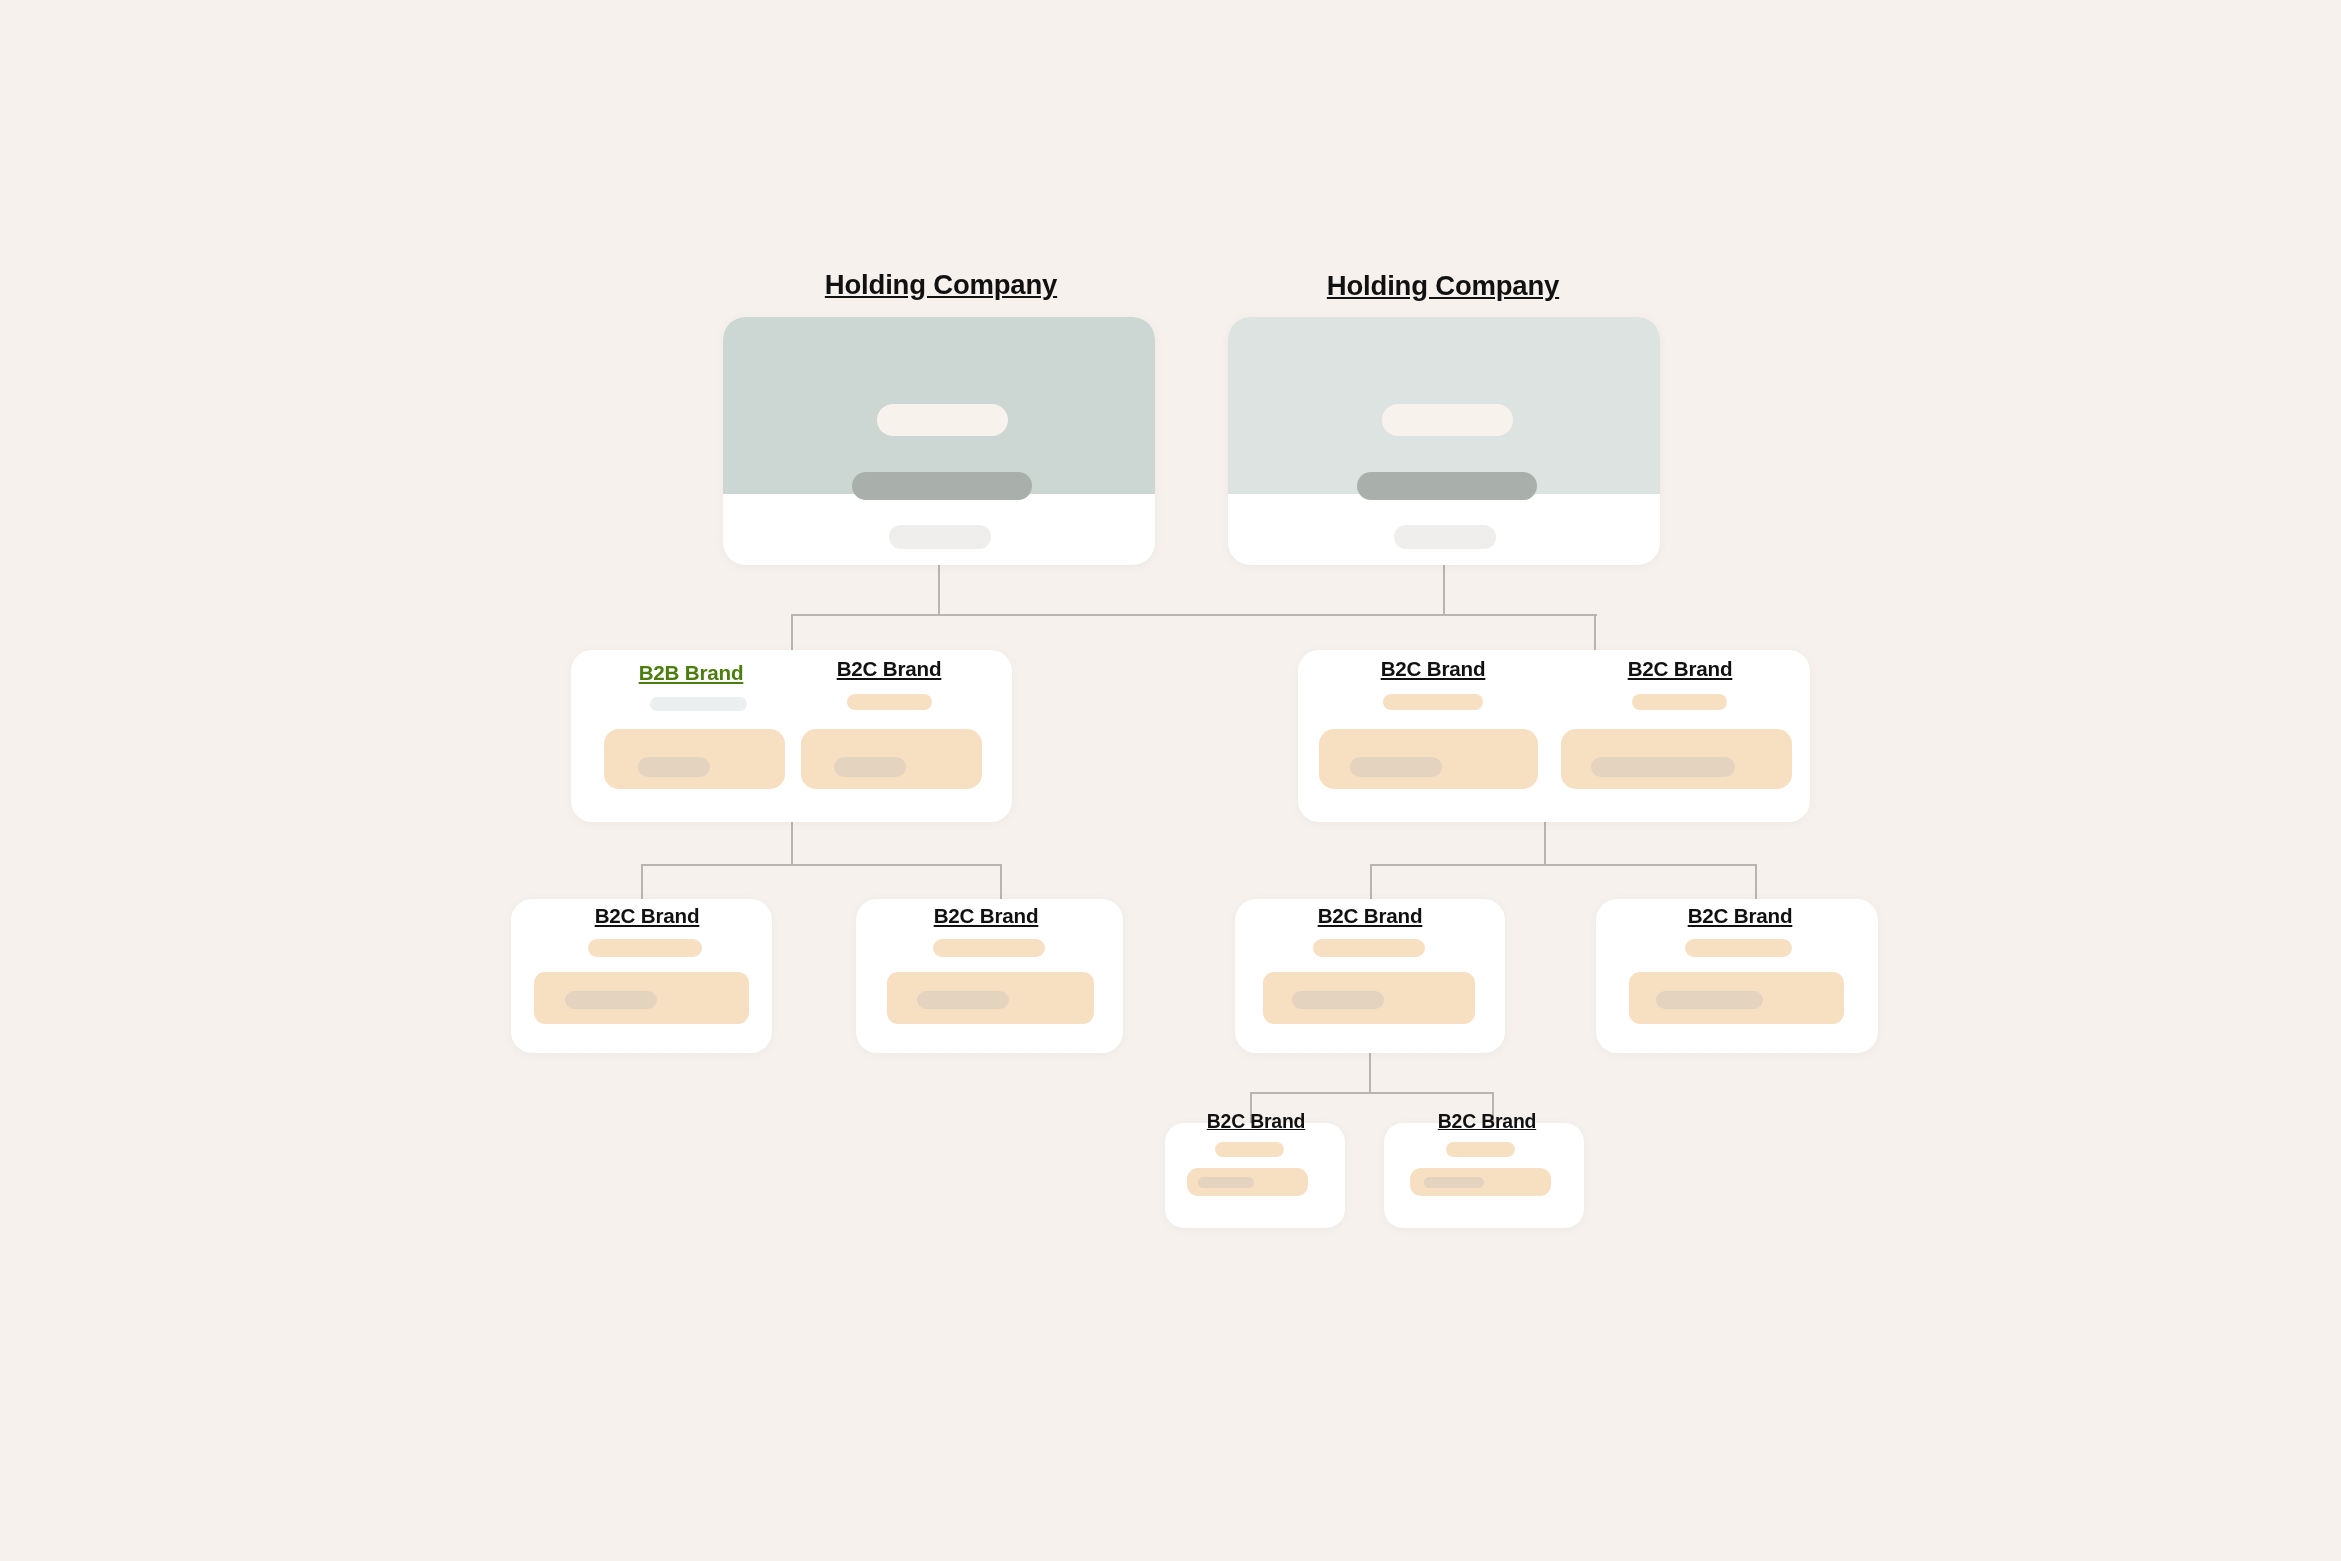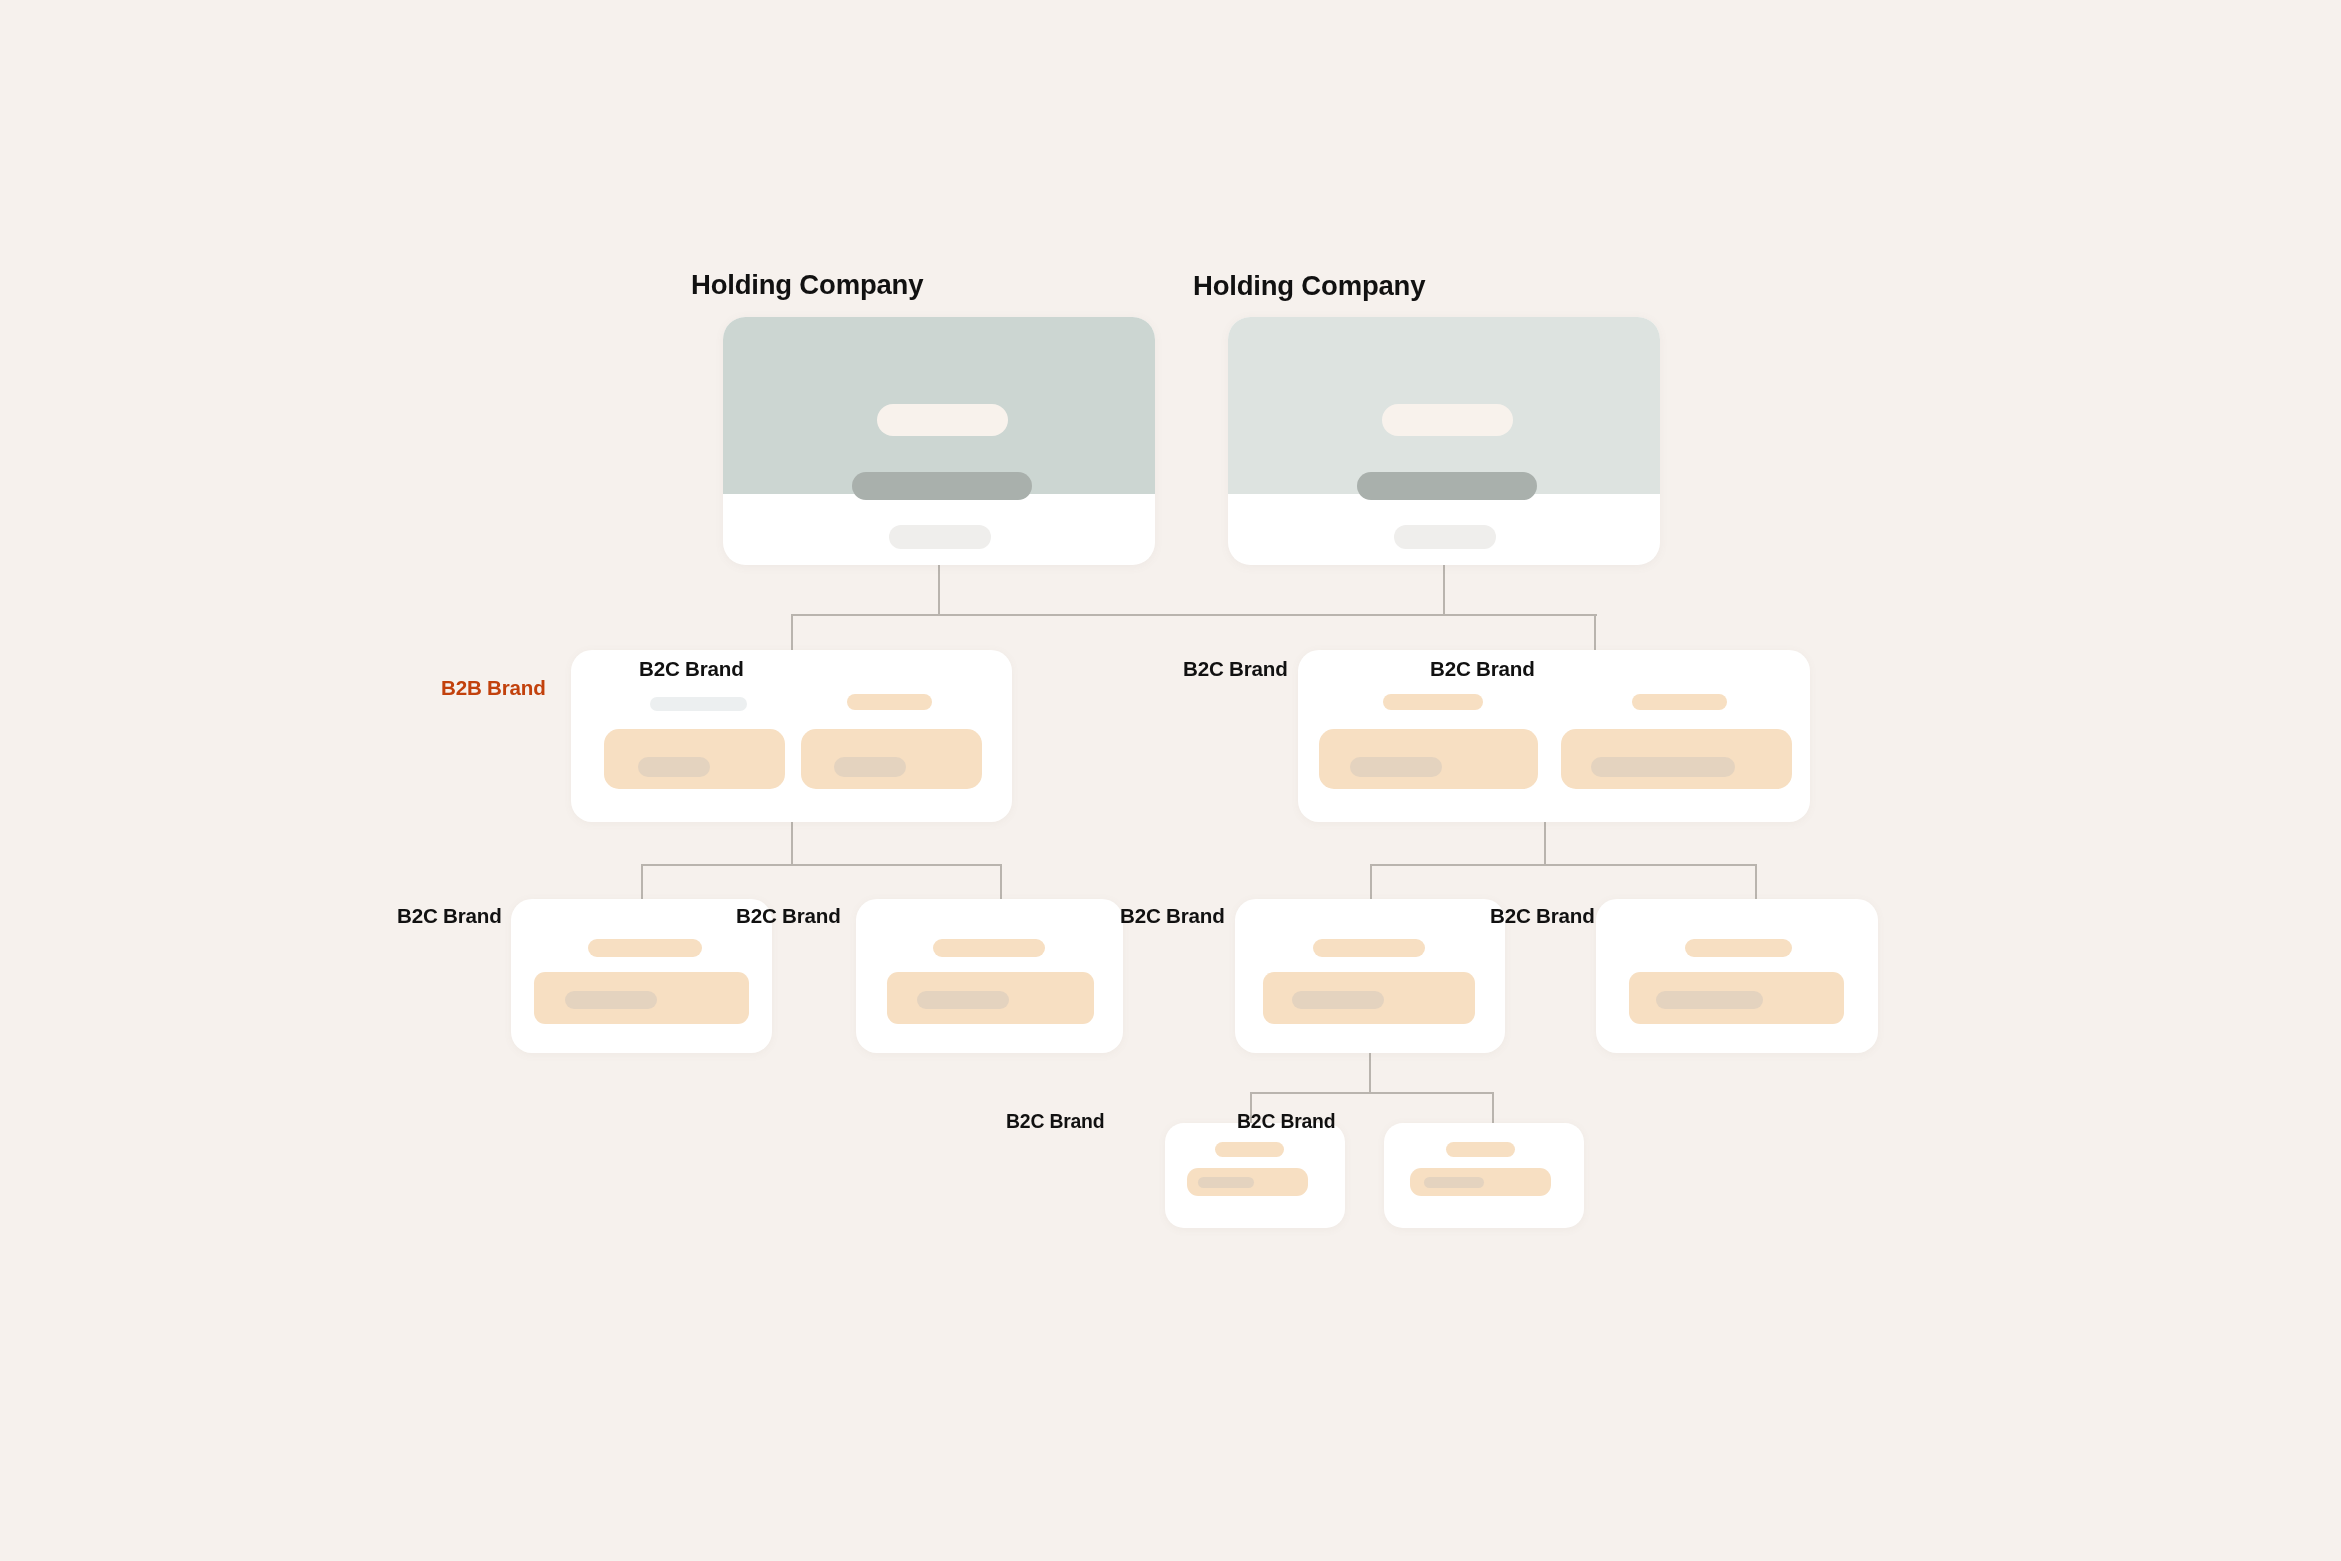--- a/index.html
+++ b/index.html
@@ -33,6 +33,8 @@
     font-weight:700;
     letter-spacing:-0.2px;
     white-space:nowrap;
+    text-align:center;
+    text-decoration:underline;
   }
   .title.t1{font-size:27.5px;}
   .title.t2{font-size:20.6px;}

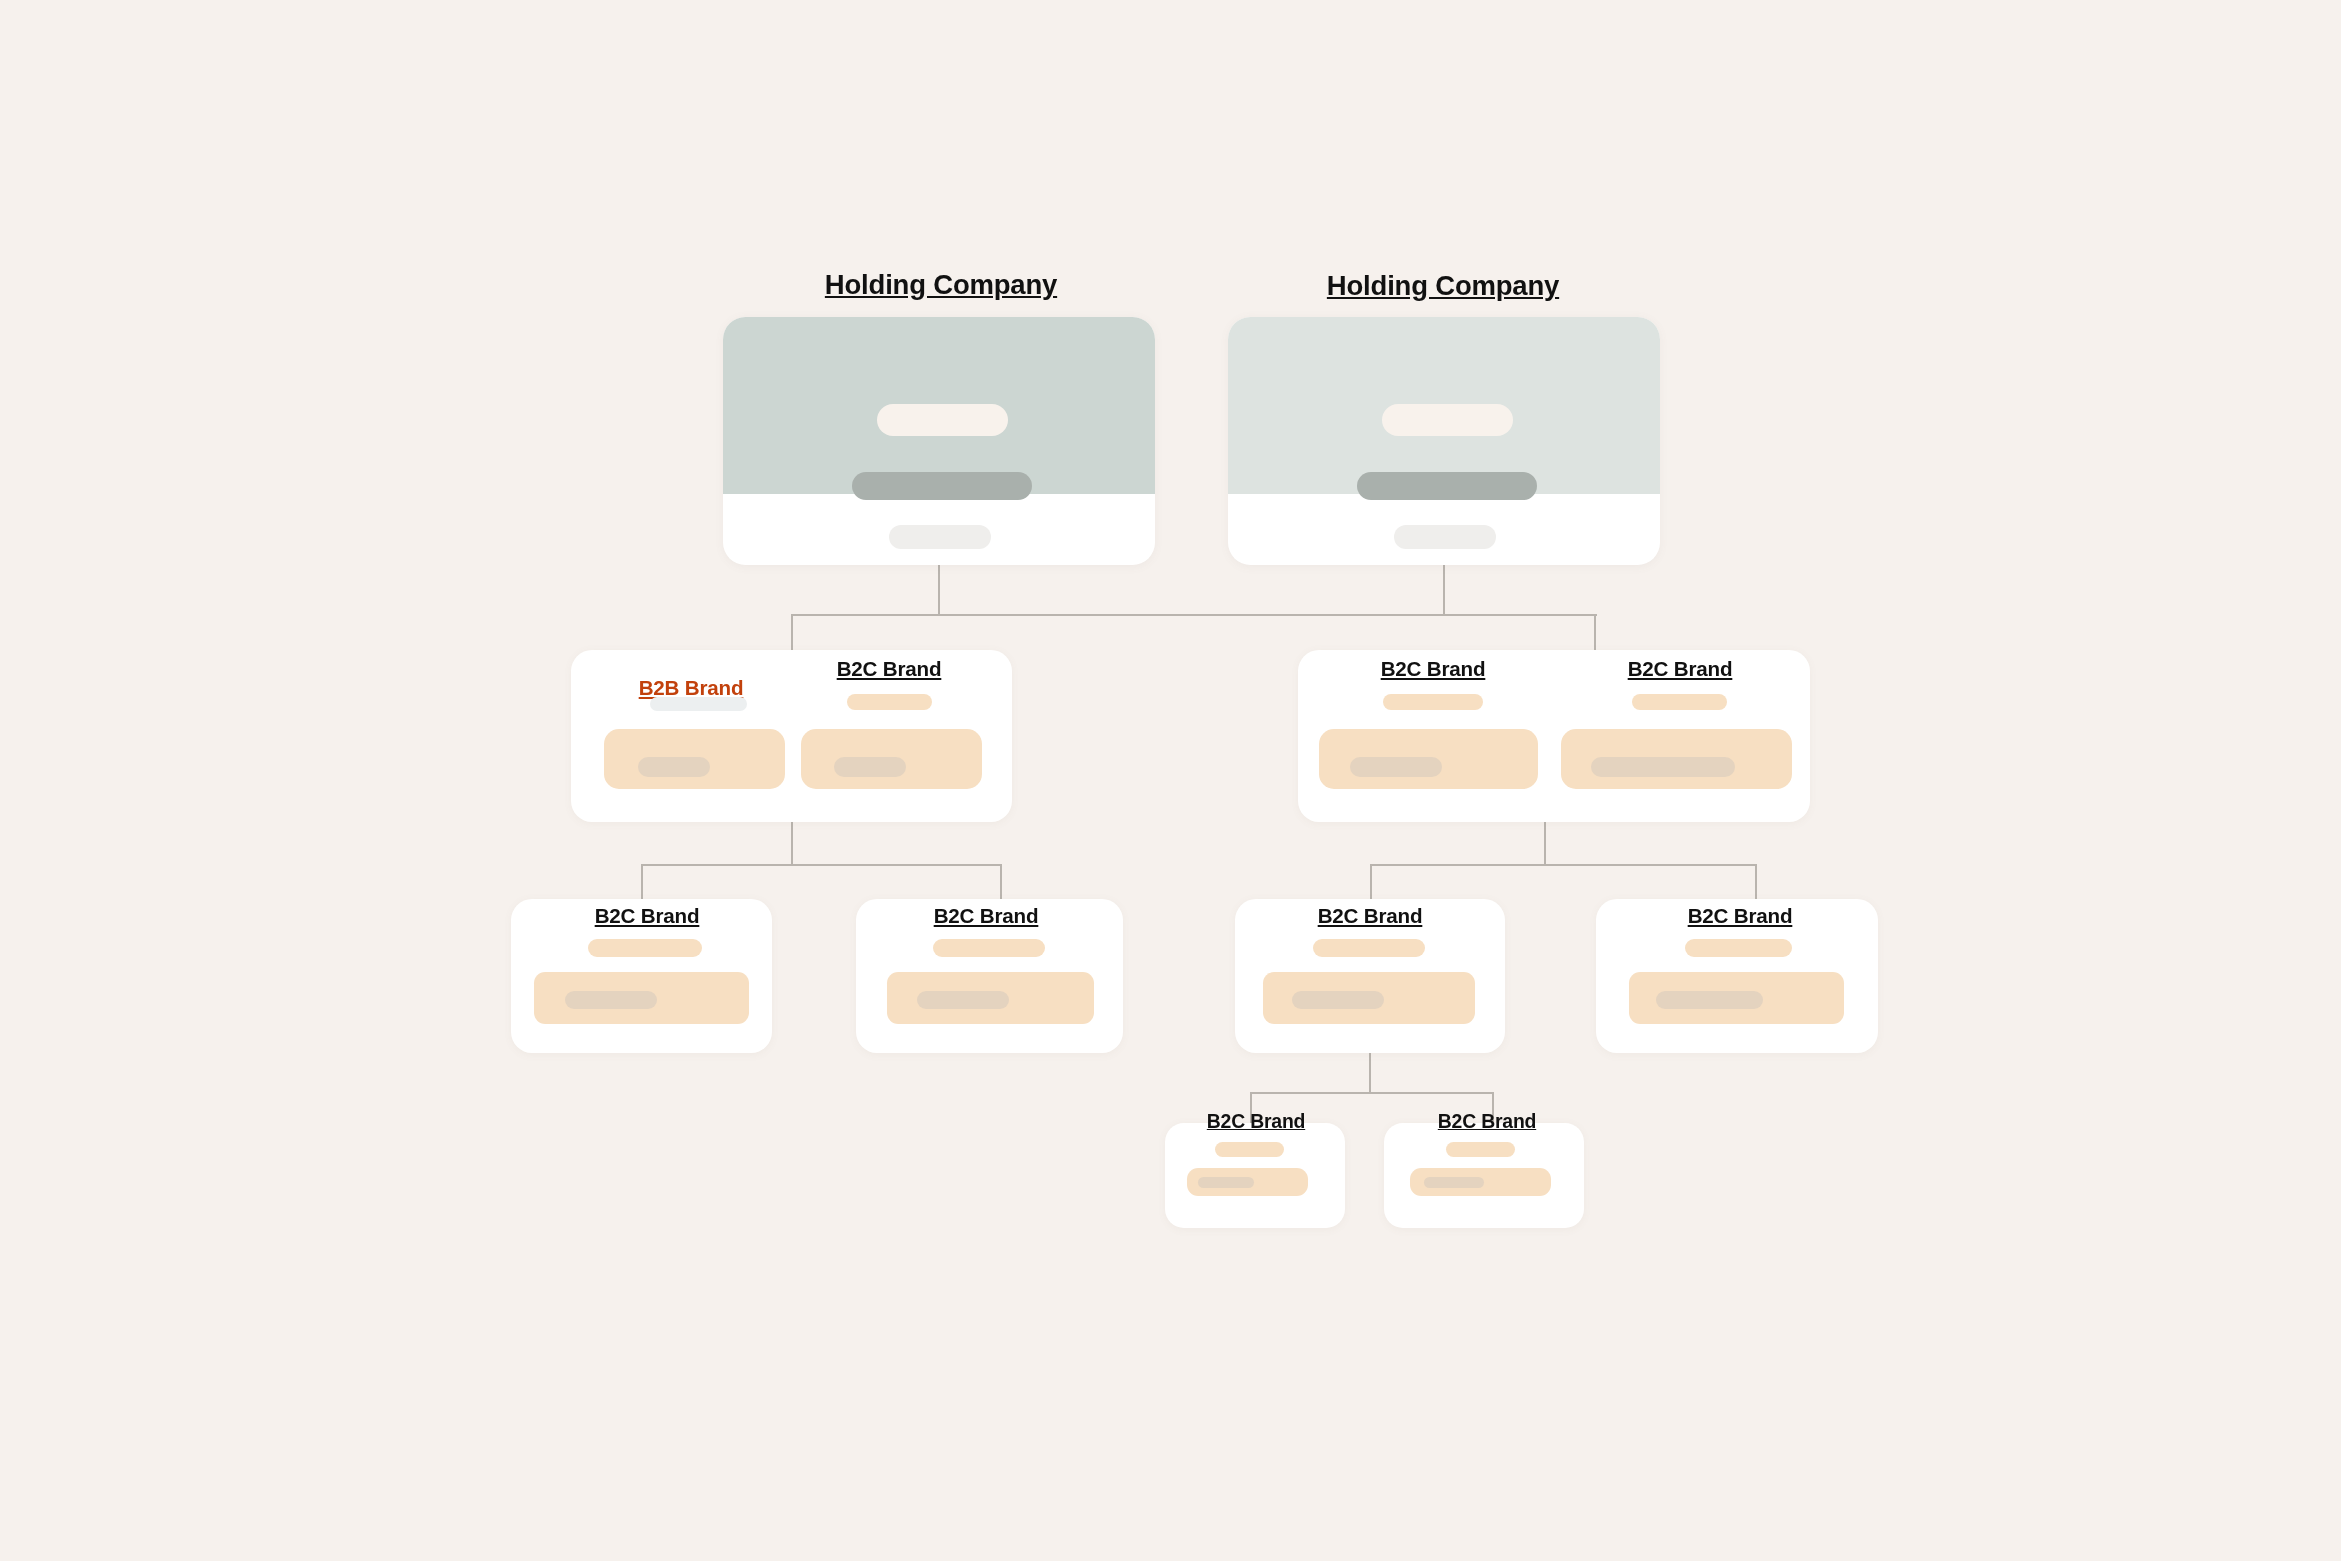--- a/index.html
+++ b/index.html
@@ -119,7 +119,7 @@
     </div>
     <div class="title t1" style="left: 1193px; top: 270px; width: 500px; color: rgb(17, 17, 17);">Holding Company</div>
     <div class="card" style="left: 571px; top: 650px; width: 441px; height: 172px; background: rgb(255, 255, 255);"></div>
-    <div class="title t2" style="left: 441px; top: 676px; width: 500px; color: #c2410c;">B2B Brand</div>
+    <div class="title t2" style="left: 441px; top: 661px; width: 500px; color: #4d7c0f;">B2B Brand</div>
     <div class="tile-pill" style="left: 650px; top: 697px; width: 97px; height: 13.7px; background: rgb(236, 239, 240);"></div>
     <div class="tile-box" style="left: 604px; top: 729px; width: 181px; height: 60px; background: rgb(247, 223, 194);"></div>
     <div class="tile-box-inner" style="left: 638px; top: 757px; width: 72px; height: 20px; background: rgb(228, 211, 191);"></div>

